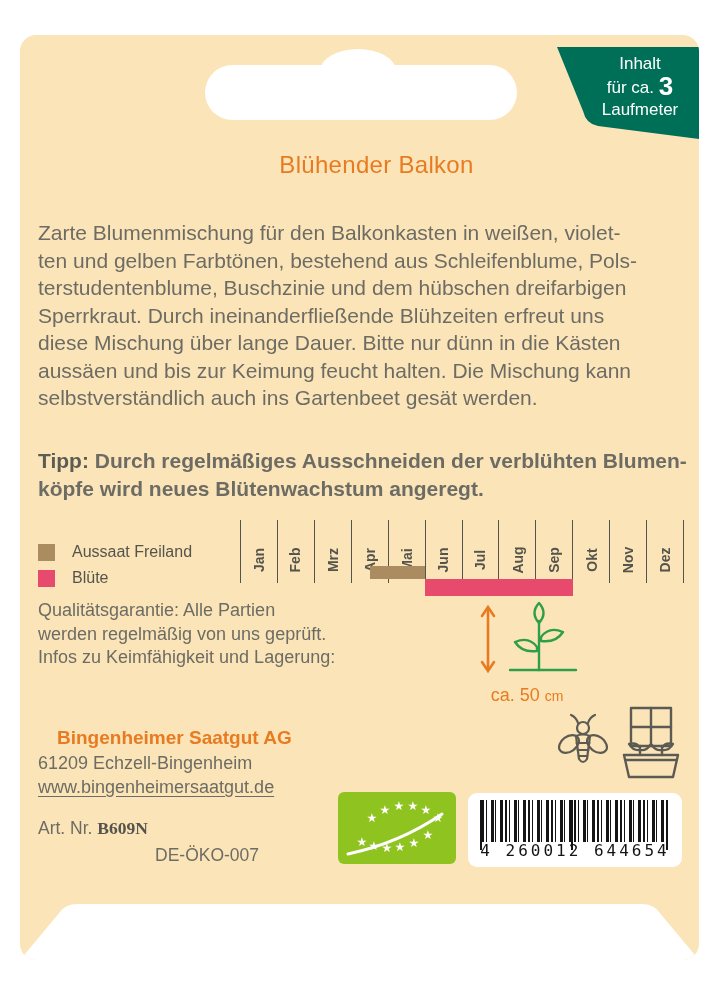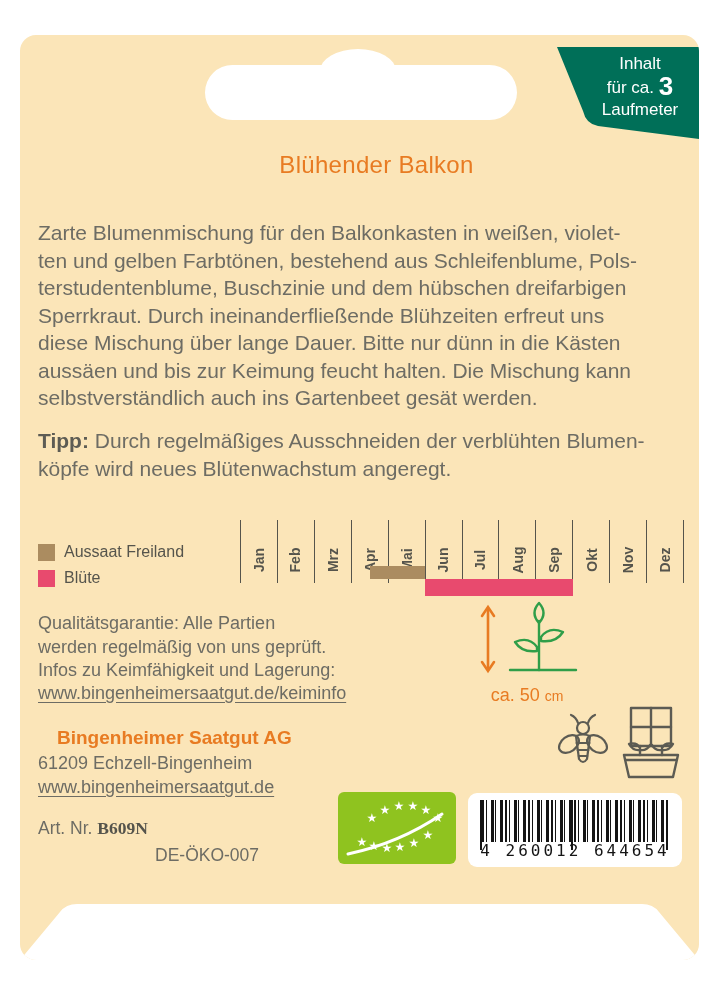--- a/index.html
+++ b/index.html
@@ -26,8 +26,8 @@
 
   .desc { position:absolute; left:18px; top:184px; width:650px;
     color:#6d6c64; font-size:21px; line-height:27.5px; white-space:pre-line; }
-  .tip { position:absolute; left:18px; top:392px; width:650px;
-    color:#6d6c64; font-size:21px; line-height:27.5px; }
+  .tip { position:absolute; left:18px; top:412px; width:650px;
+    color:#6d6c64; font-size:21px; line-height:27.5px;font-weight:bold; }
   .tip b { color:#5d5c54; }
 
   

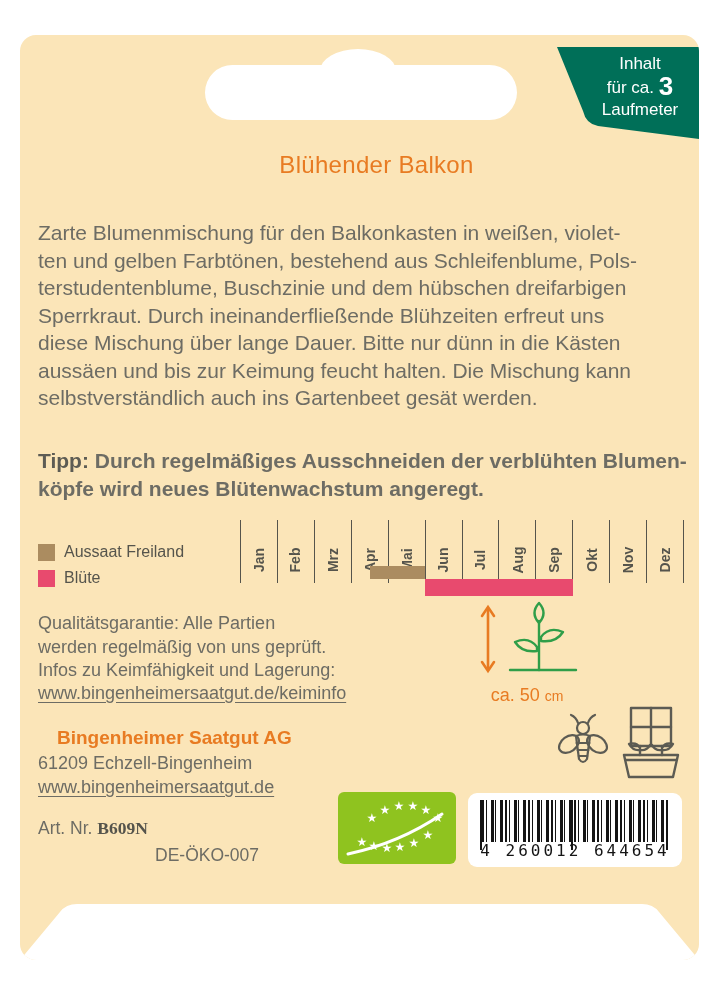--- a/index.html
+++ b/index.html
@@ -32,7 +32,7 @@
 
   
   .legend { position:absolute; left:18px; top:508px; }
-  .legend-row { display:flex; align-items:center; margin-bottom:8px; }
+  .legend-row { display:flex; align-items:center; margin-bottom:8px;gap:8px; }
   .legend-row .swatch { width:17px; height:17px; margin-right:9px; display:inline-block; }
   .legend-row .lab { color:#55544c; font-size:16px; }
 

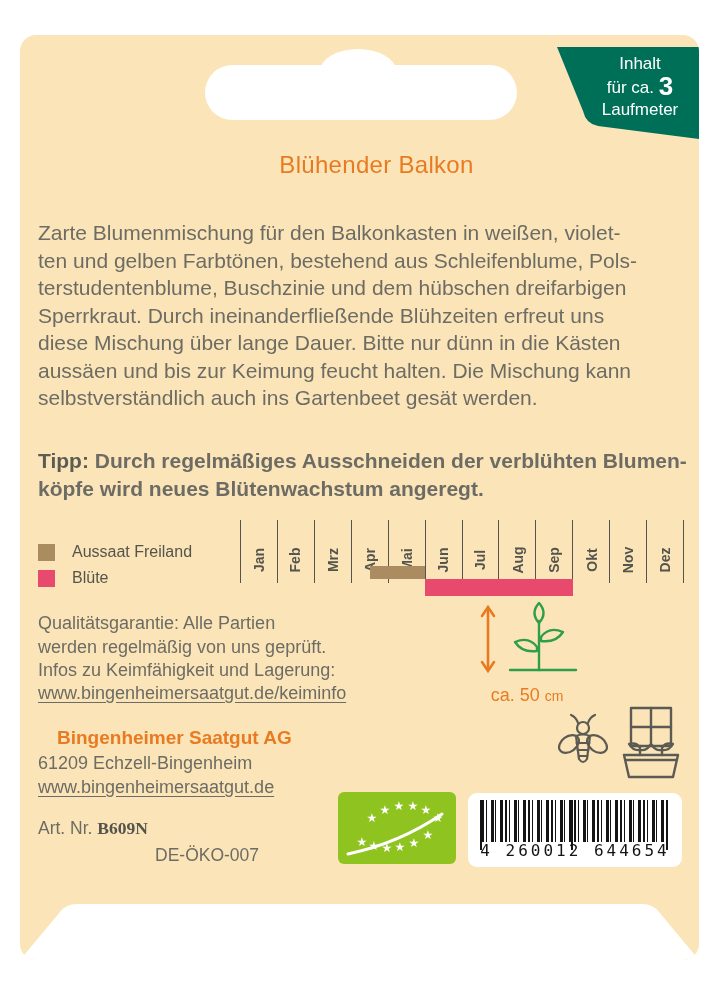--- a/index.html
+++ b/index.html
@@ -46,7 +46,7 @@
   .cal-bar { position:absolute; }
 
   
-  .quality { position:absolute; left:18px; top:577px; color:#6d6c64; font-size:18px; line-height:23.5px; white-space:pre-line; }
+  .quality { position:absolute; left:18px; top:564px; color:#6d6c64; font-size:18px; line-height:23.5px; white-space:pre-line; }
   .quality-link { position:absolute; left:18px; top:648px; color:#6d6c64; font-size:18px;
     text-decoration:underline; text-underline-offset:3px; }
 

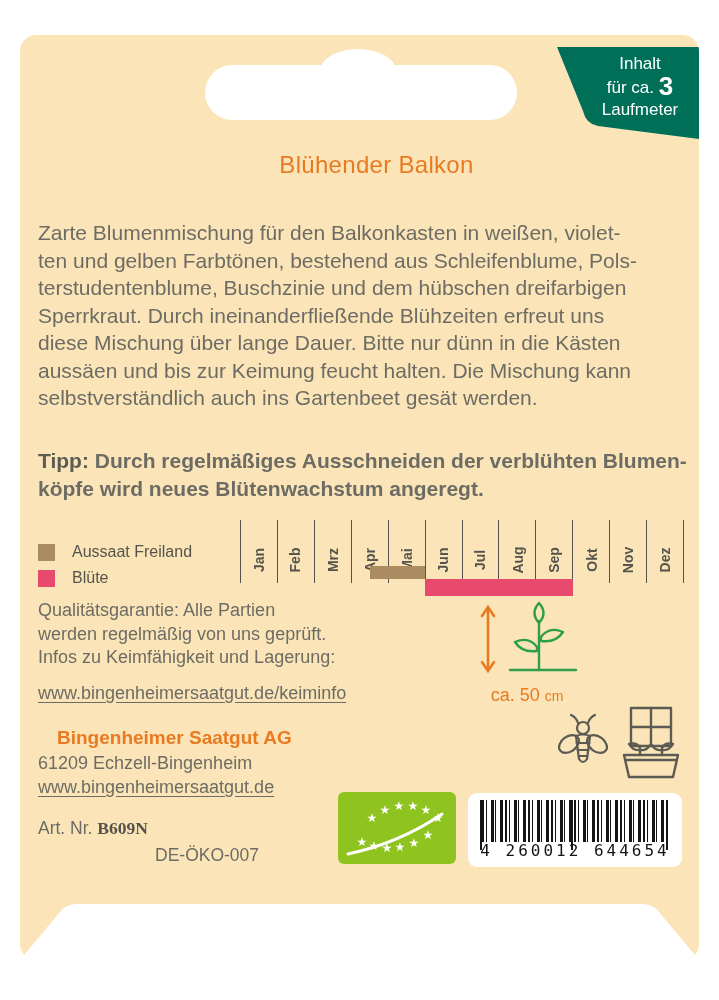--- a/index.html
+++ b/index.html
@@ -187,7 +187,6 @@
   <div class="quality">Qualitätsgarantie: Alle Partien
 werden regelmäßig von uns geprüft.
 Infos zu Keimfähigkeit und Lagerung:</div>
-  <a class="quality-link">www.bingenheimersaatgut.de/keiminfo</a>
 
   <div class="height-icon">
     <svg width="110" height="80" viewBox="0 0 110 80">

